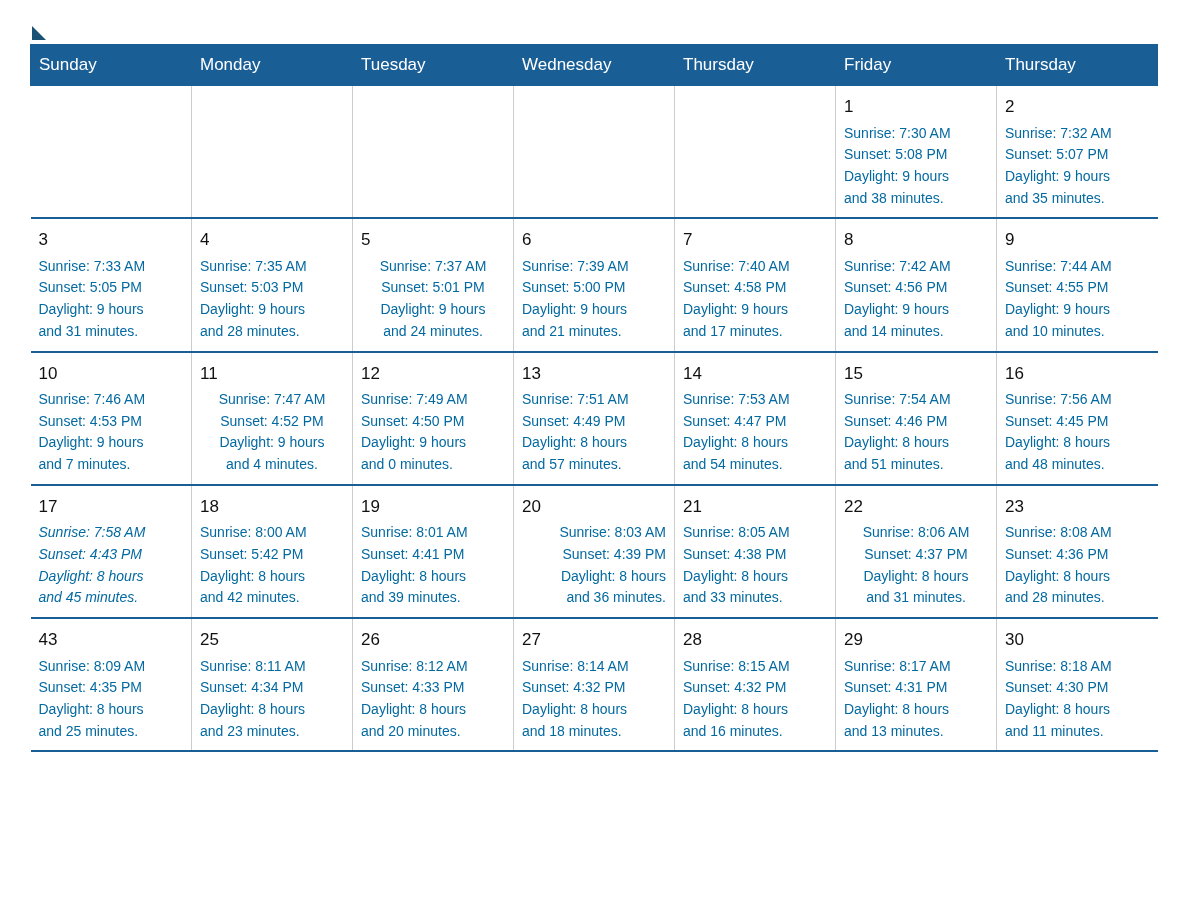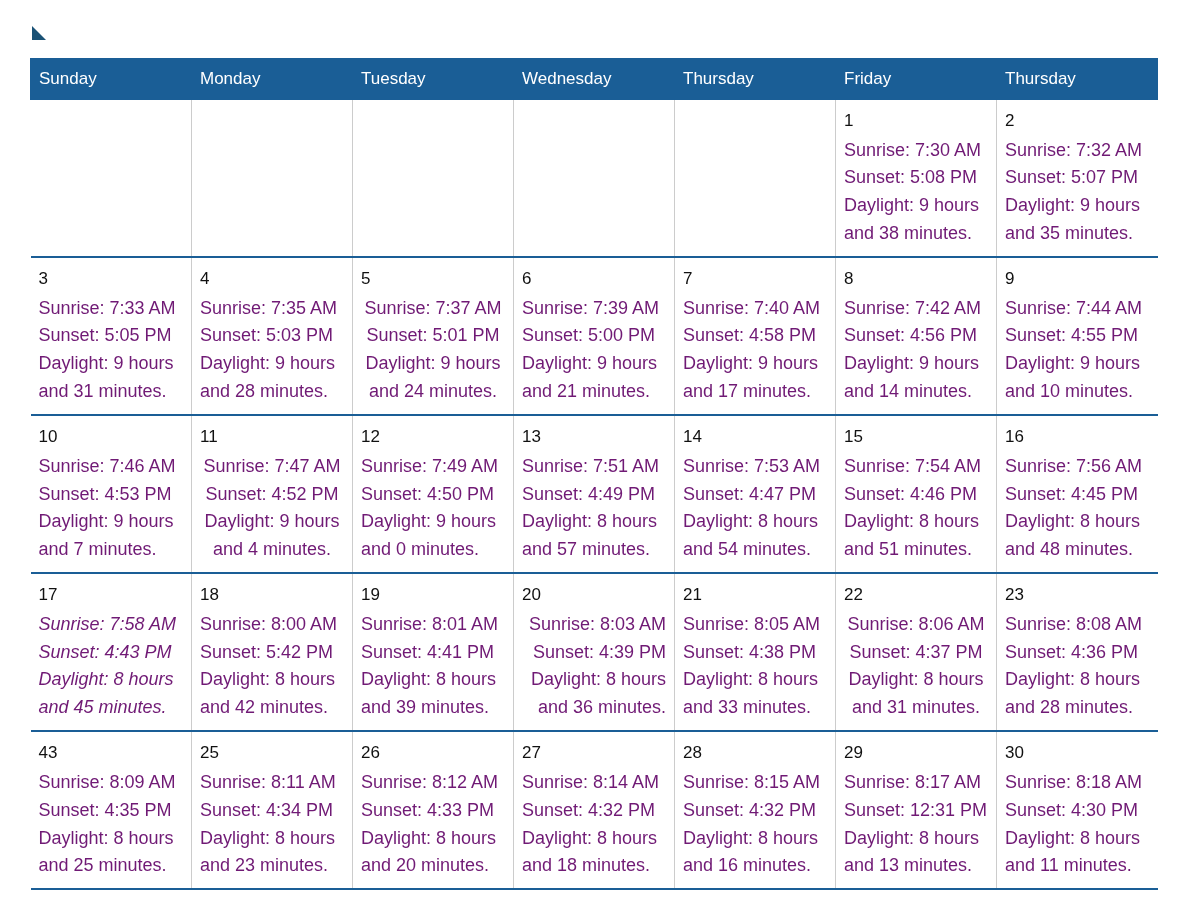--- a/index.html
+++ b/index.html
@@ -64,7 +64,7 @@
     .calendar {
       width: 100%;
       border-collapse: collapse;
-      margin-top: 22px;
+      margin-top: 8px;
     }
     .calendar thead tr th {
       background-color: #1a5e96;

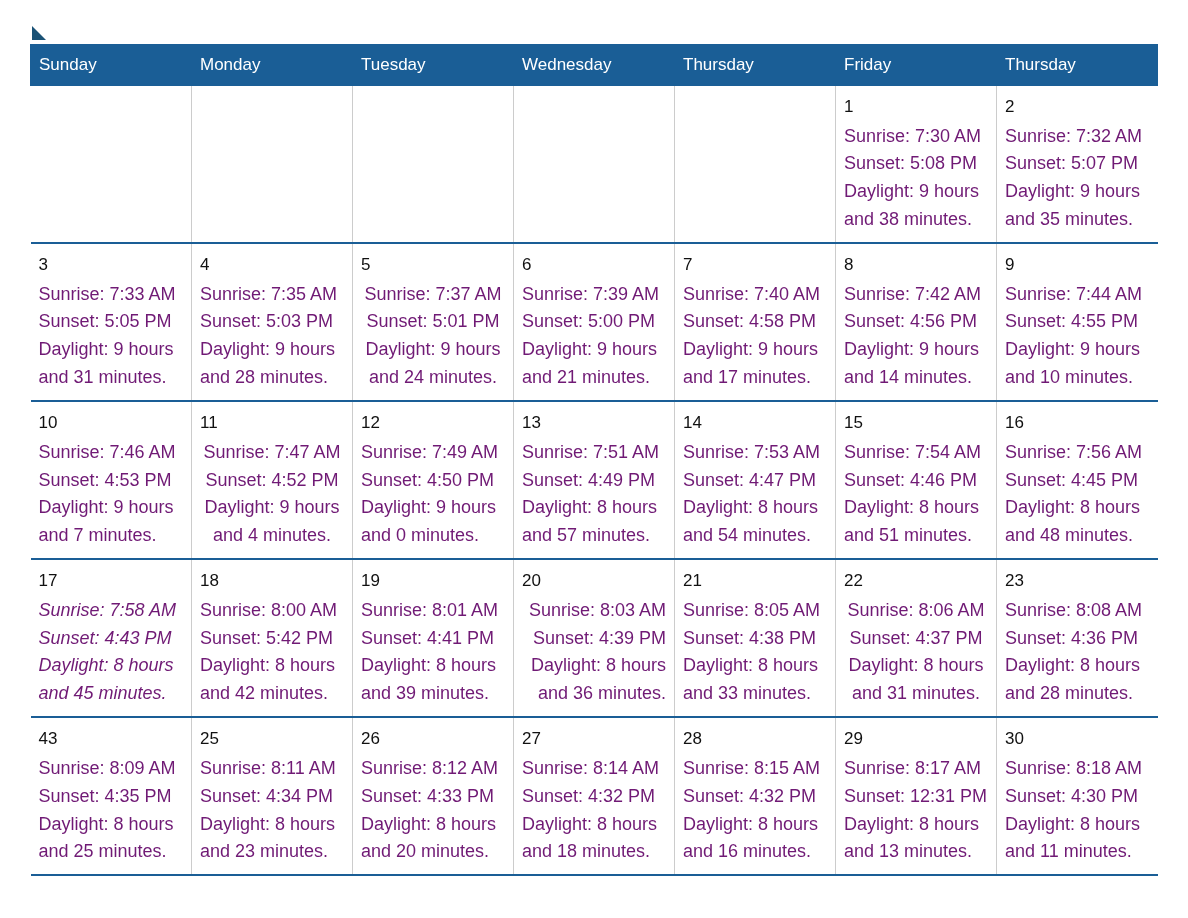--- a/index.html
+++ b/index.html
@@ -99,8 +99,8 @@
       margin-bottom: 3px;
     }
     .cell-info {
-      font-size: 18px;
-      color: #701a75;
+      font-size: 14px;
+      color: #0369a1;
       line-height: 1.55;
     }
     .logo-line2 {

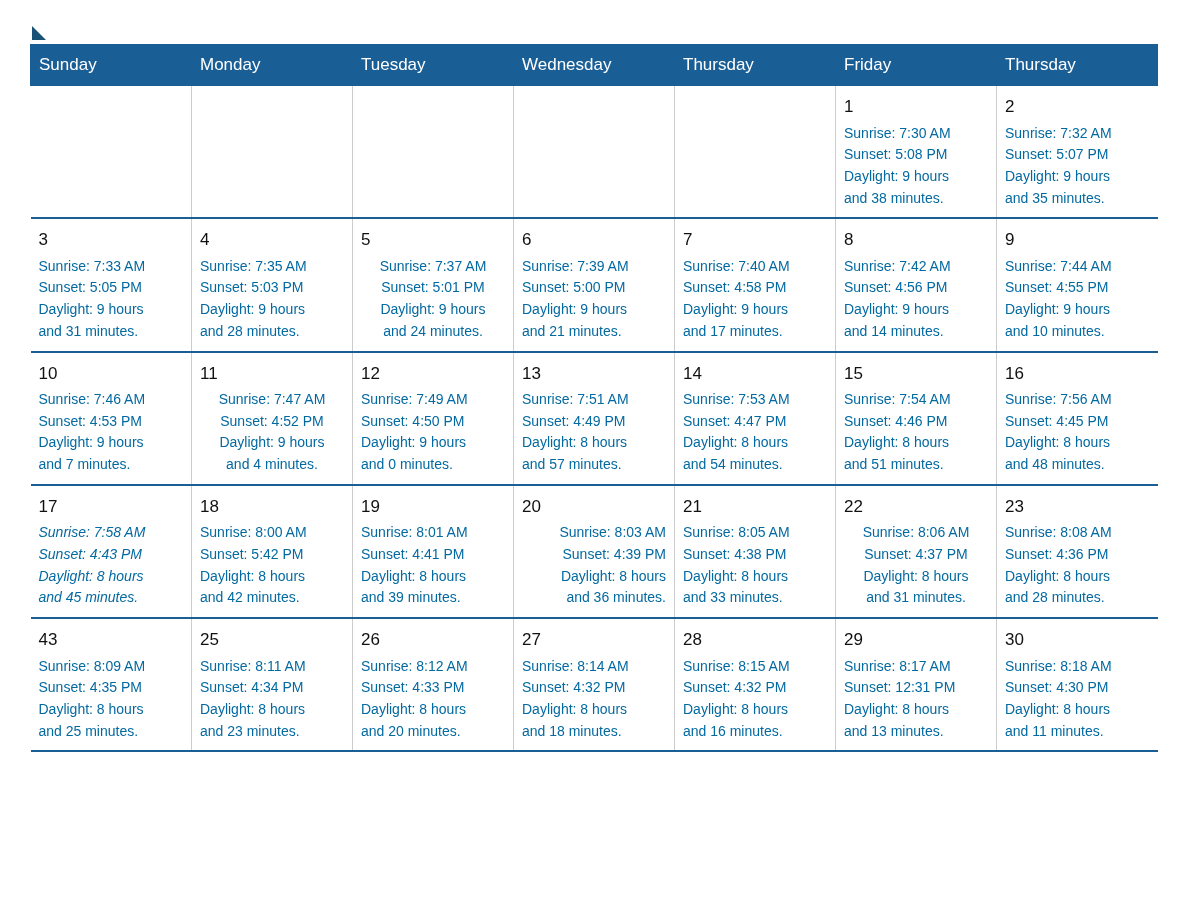--- a/index.html
+++ b/index.html
@@ -354,7 +354,7 @@
         <td>
           <span class="cell-day">29</span>
           <div class="cell-info" style="white-space: pre-line;">Sunrise: 8:17 AM
-Sunset: 12:31 PM
+Sunset: 4:31 PM
 Daylight: 8 hours
 and 13 minutes.</div>
         </td>

